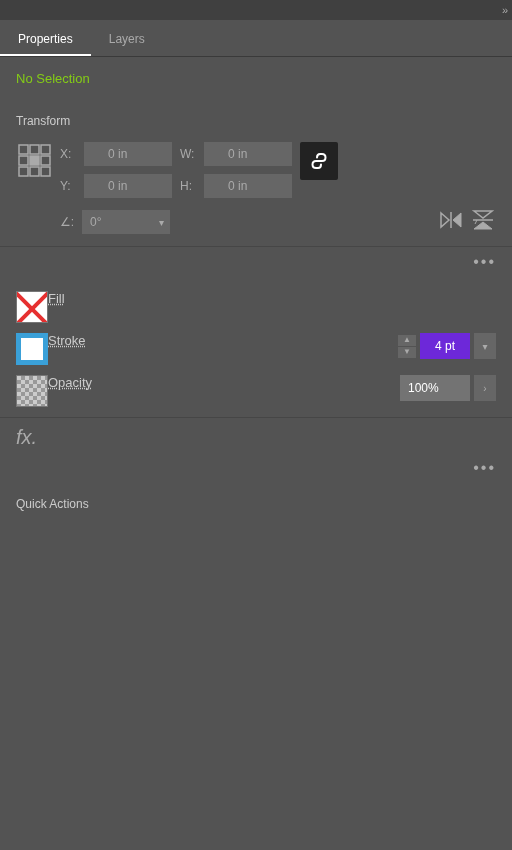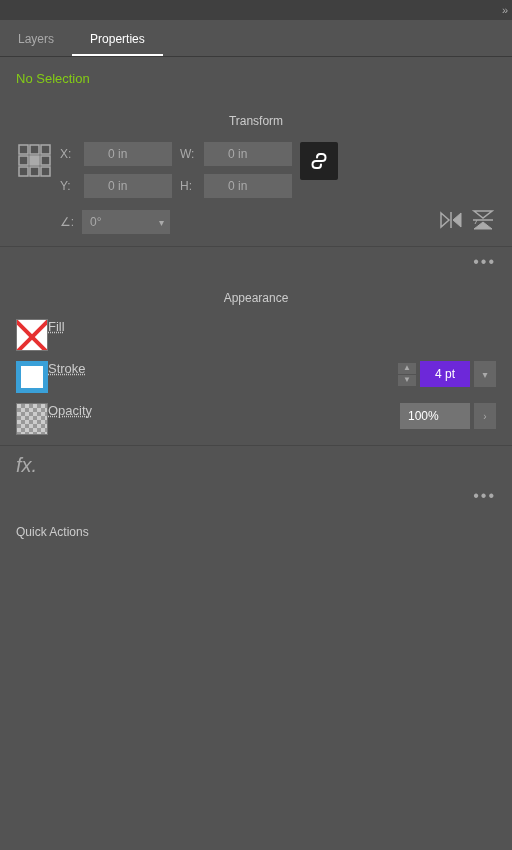--- a/index.html
+++ b/index.html
@@ -336,11 +336,11 @@
 </div>
 
 <div class="tabs">
+  <div class="tab active">
+    <span>Properties</span>
+  </div>
   <div class="tab">
     <span>Layers</span>
-  </div>
-  <div class="tab active">
-    <span>Properties</span>
   </div>
 </div>
 

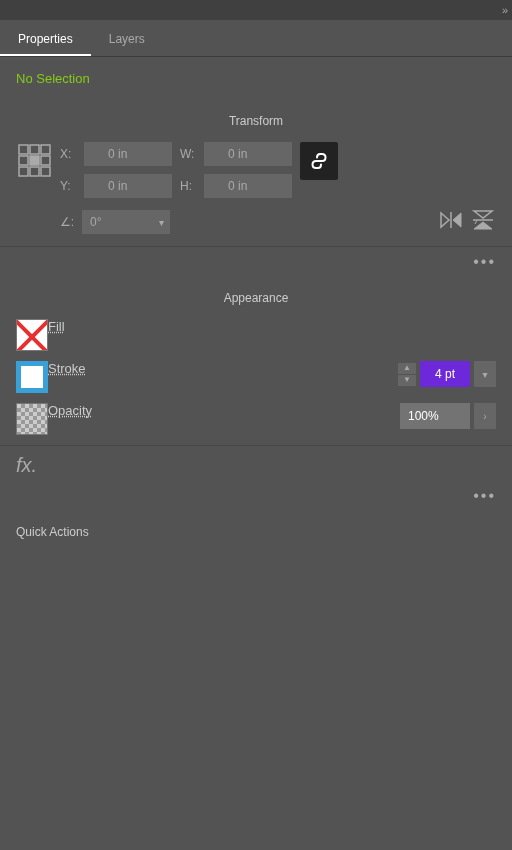--- a/index.html
+++ b/index.html
@@ -61,7 +61,6 @@
       color: #ccc;
       margin-bottom: 14px;
       font-weight: normal;
-      text-align: center;
     }
 
     .no-selection {

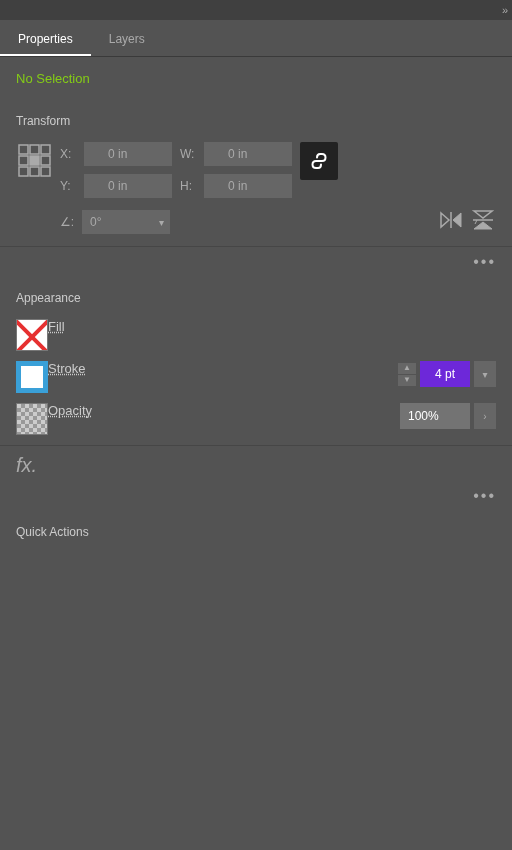--- a/index.html
+++ b/index.html
@@ -439,7 +439,6 @@
   </div>
 
   <div class="section">
-    <div class="section-title">Appearance</div>
 
     <div class="appearance-items">
 

